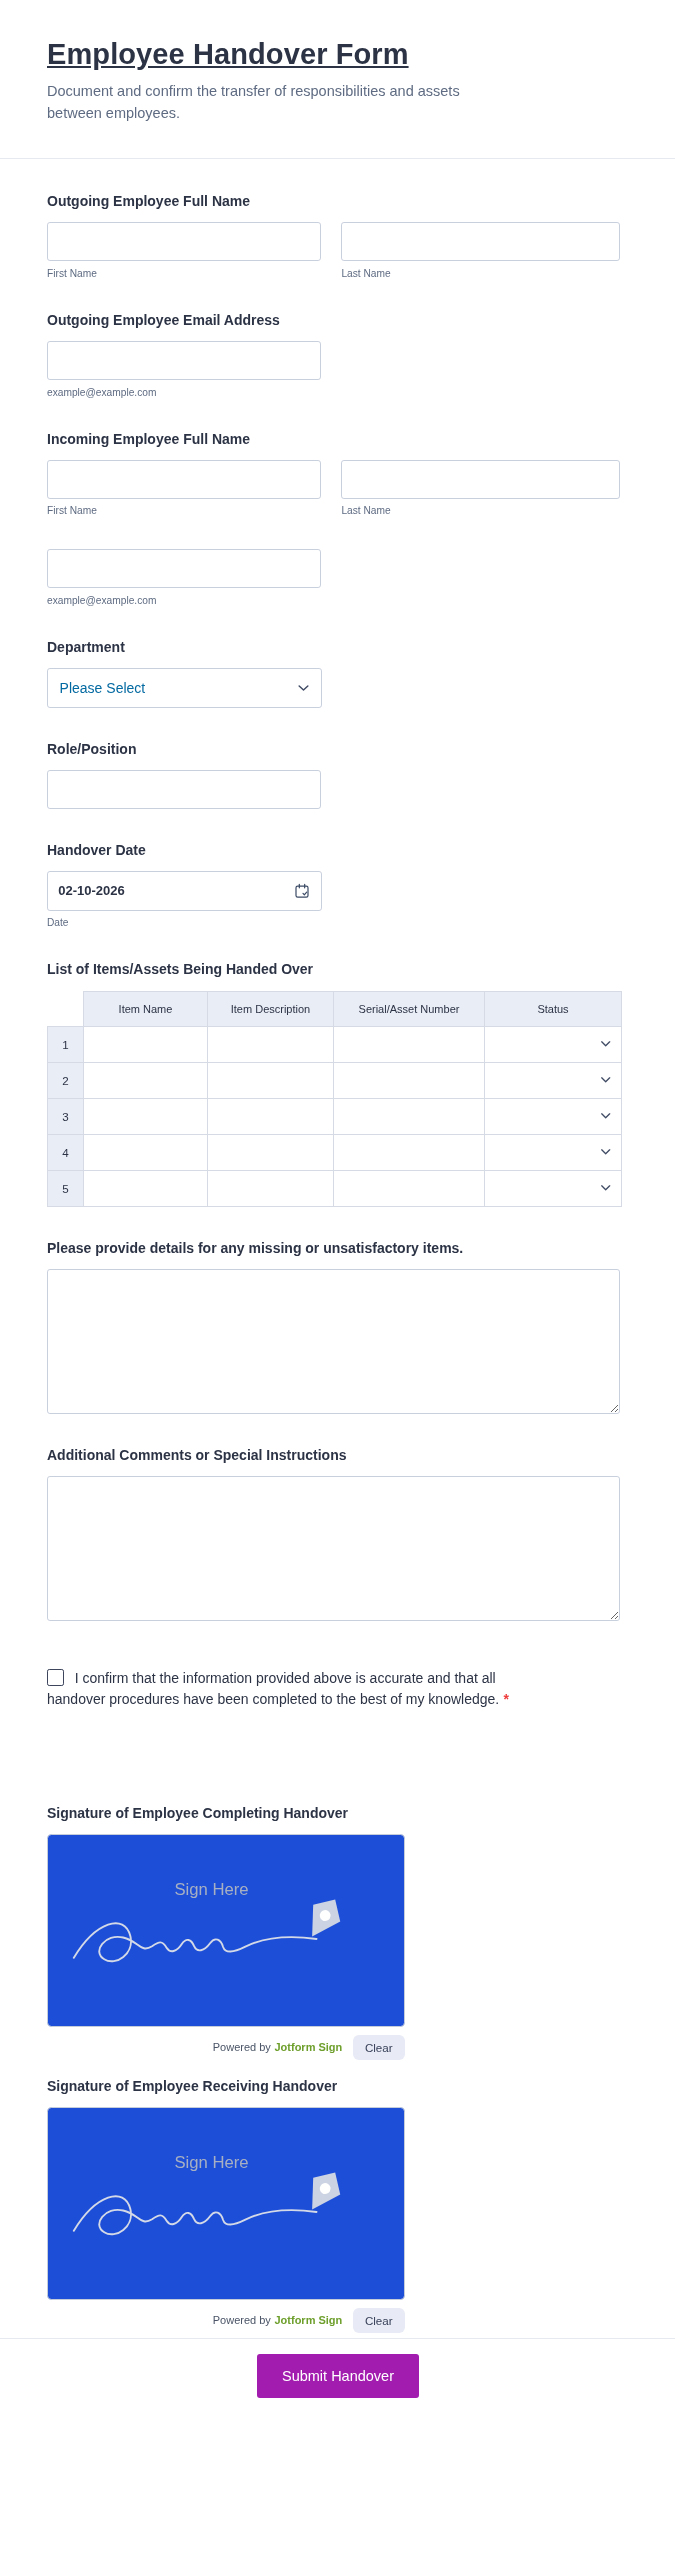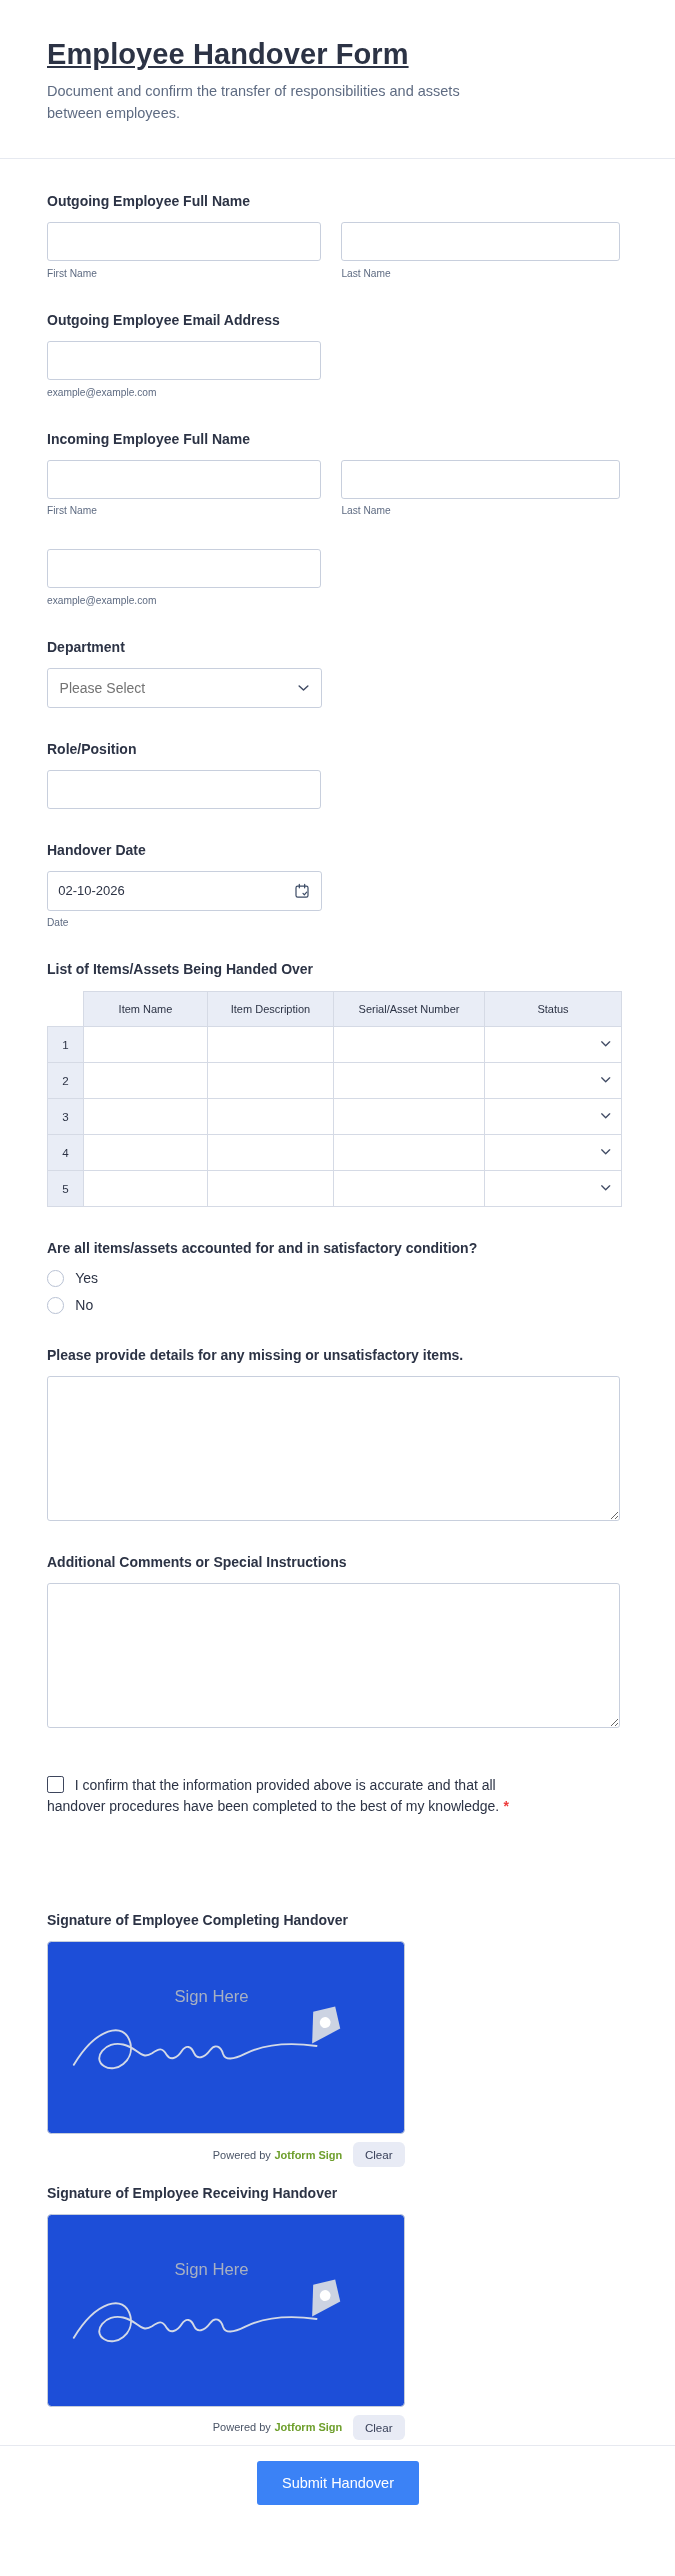--- a/index.html
+++ b/index.html
@@ -43,7 +43,7 @@
     display:flex; align-items:center; justify-content:space-between;
     padding:0 11.6px; cursor:pointer; background:#fff;
   }
-  .select-placeholder { font-size:14px; color:#737373; }
+  .select-placeholder { font-size:14px; color:#0369a1; }
 
   
   .date-wrap { position:relative; width:275px; }

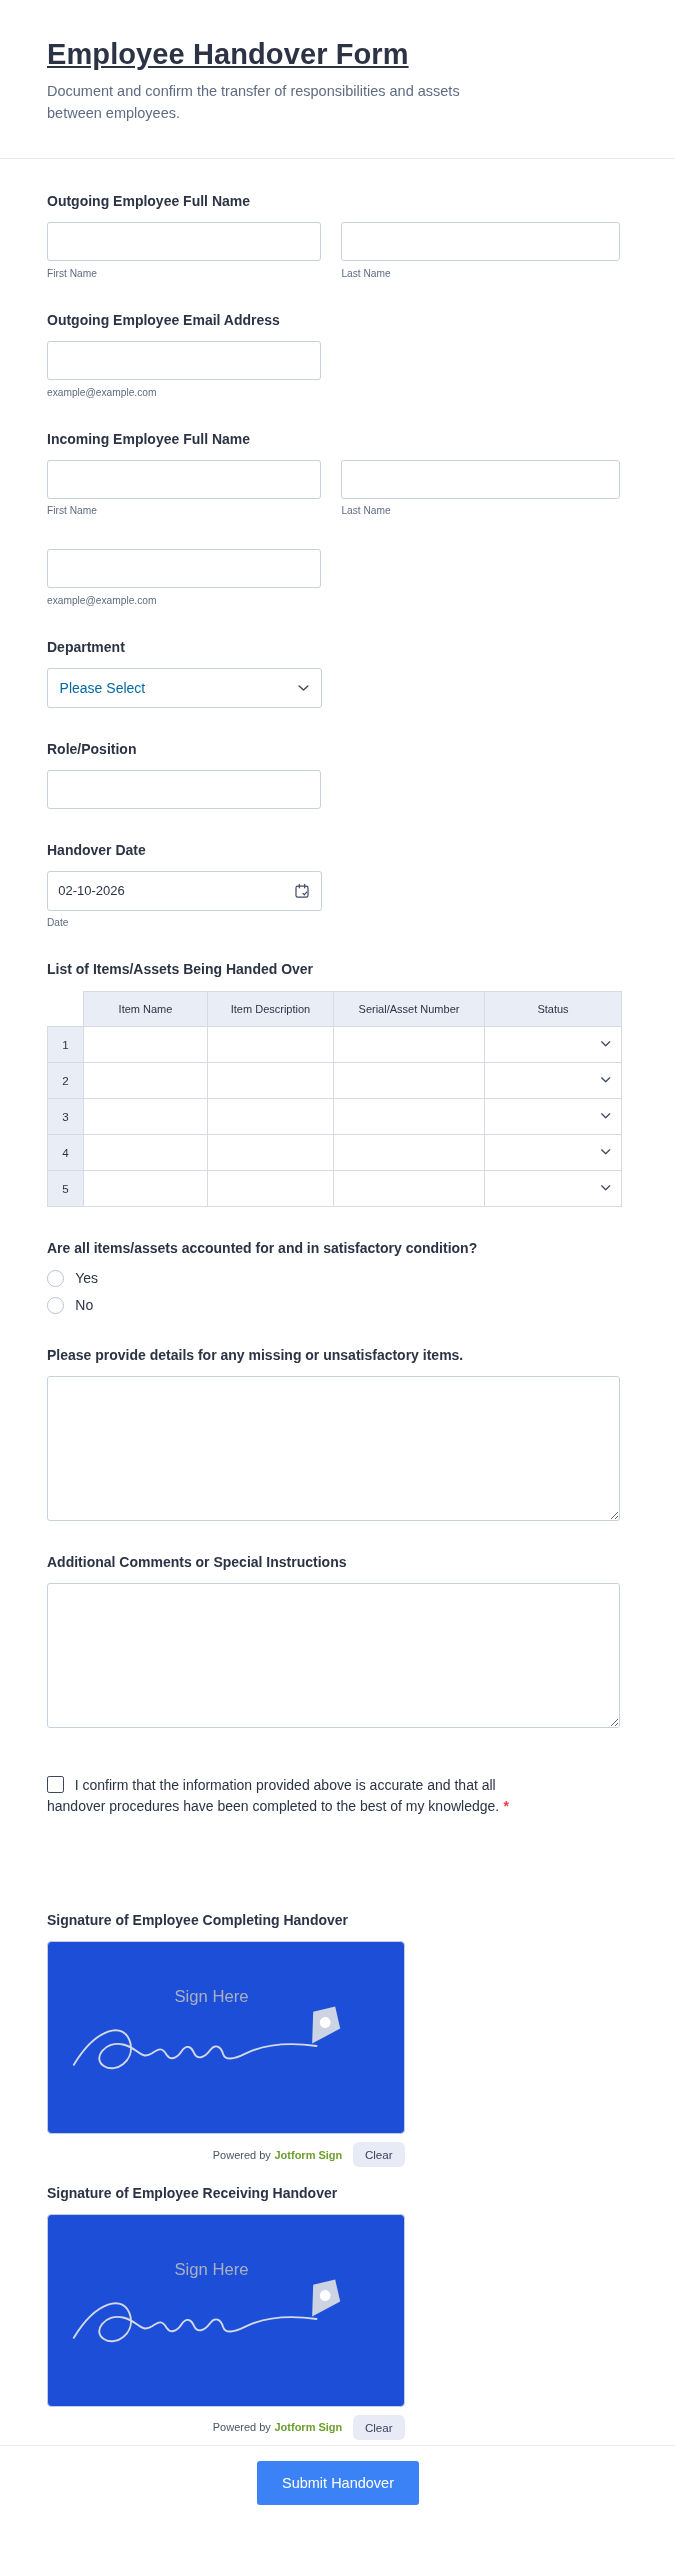--- a/index.html
+++ b/index.html
@@ -47,7 +47,7 @@
 
   
   .date-wrap { position:relative; width:275px; }
-  .date-wrap .text-input { width:100%; height:40px; padding-right:35px; }
+  .date-wrap .text-input { width:100%; height:40px; padding-right:35px;font-weight:bold; }
   .date-icon-btn { position:absolute; right:8.7px; top:50%; transform:translateY(-50%);
     background:none; border:none; cursor:pointer; line-height:0; padding:2.9px; }
 

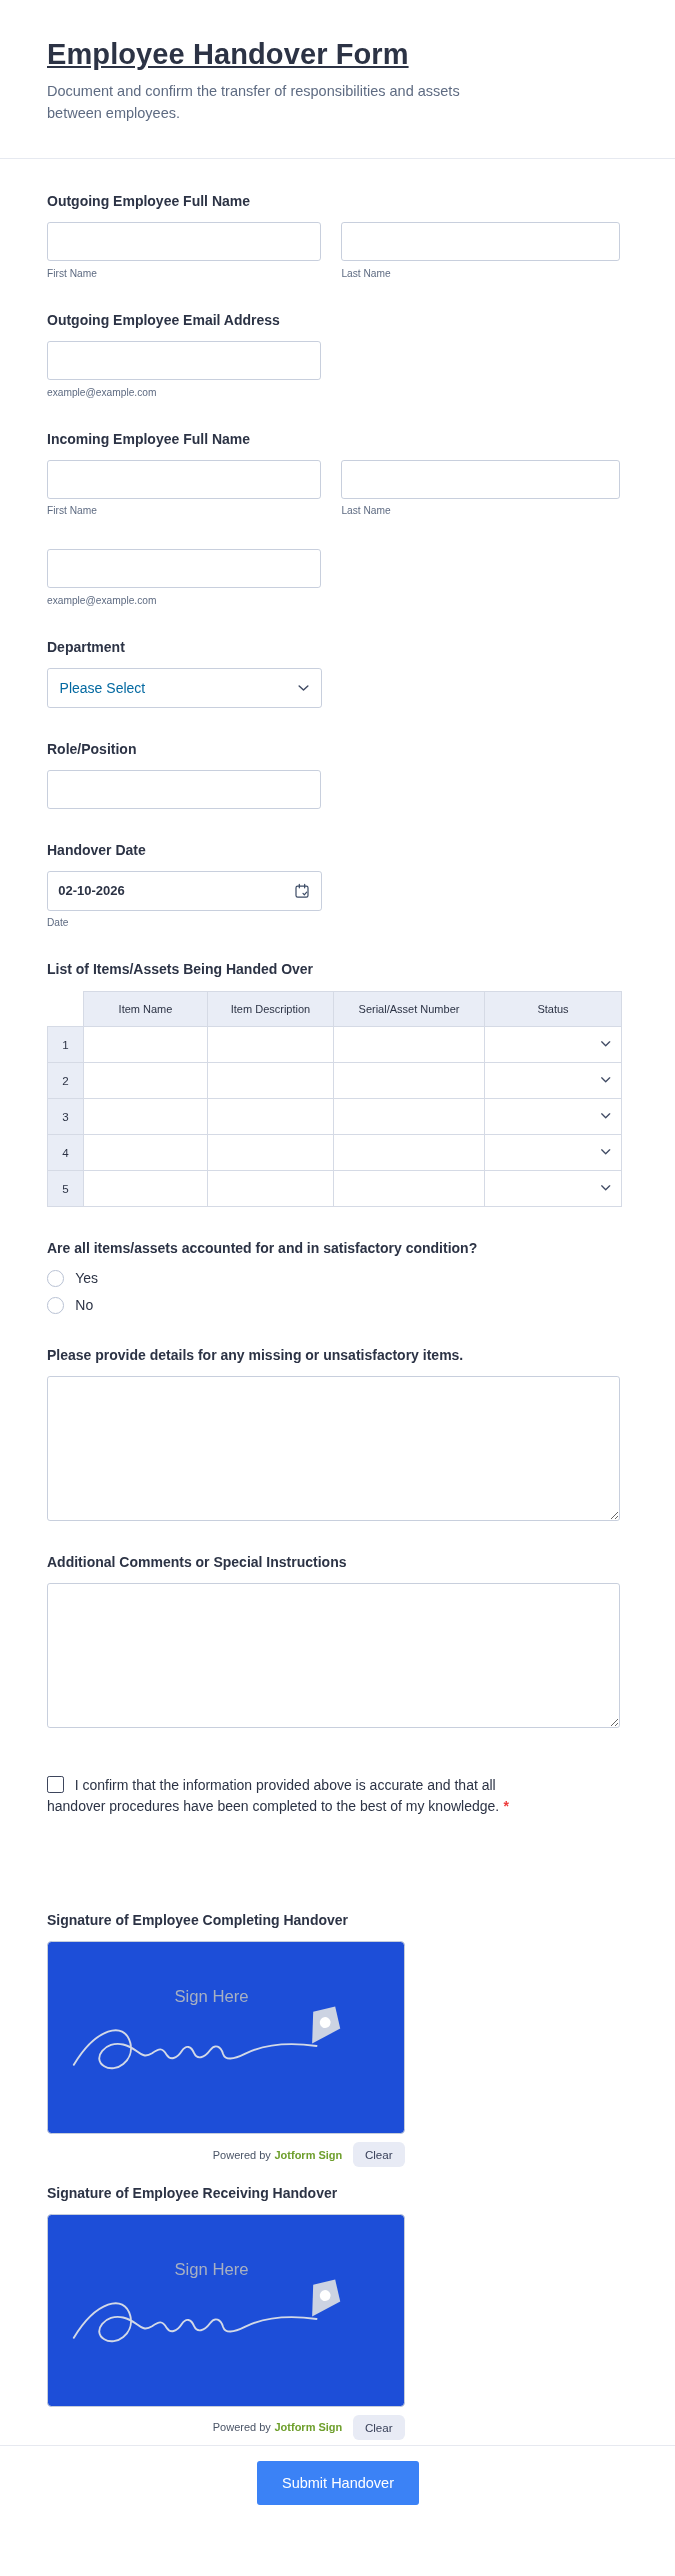--- a/index.html
+++ b/index.html
@@ -254,19 +254,6 @@
       </table>
     </div>
 
-    <div class="field">
-      <label class="q-label">Are all items/assets accounted for and in satisfactory condition?</label>
-      <div class="radio-group">
-        <div class="radio-option">
-          <span class="radio-circle"></span>
-          <span class="radio-label">Yes</span>
-        </div>
-        <div class="radio-option">
-          <span class="radio-circle"></span>
-          <span class="radio-label">No</span>
-        </div>
-      </div>
-    </div>
 
     <div class="field">
       <label class="q-label">Please provide details for any missing or unsatisfactory items.</label>

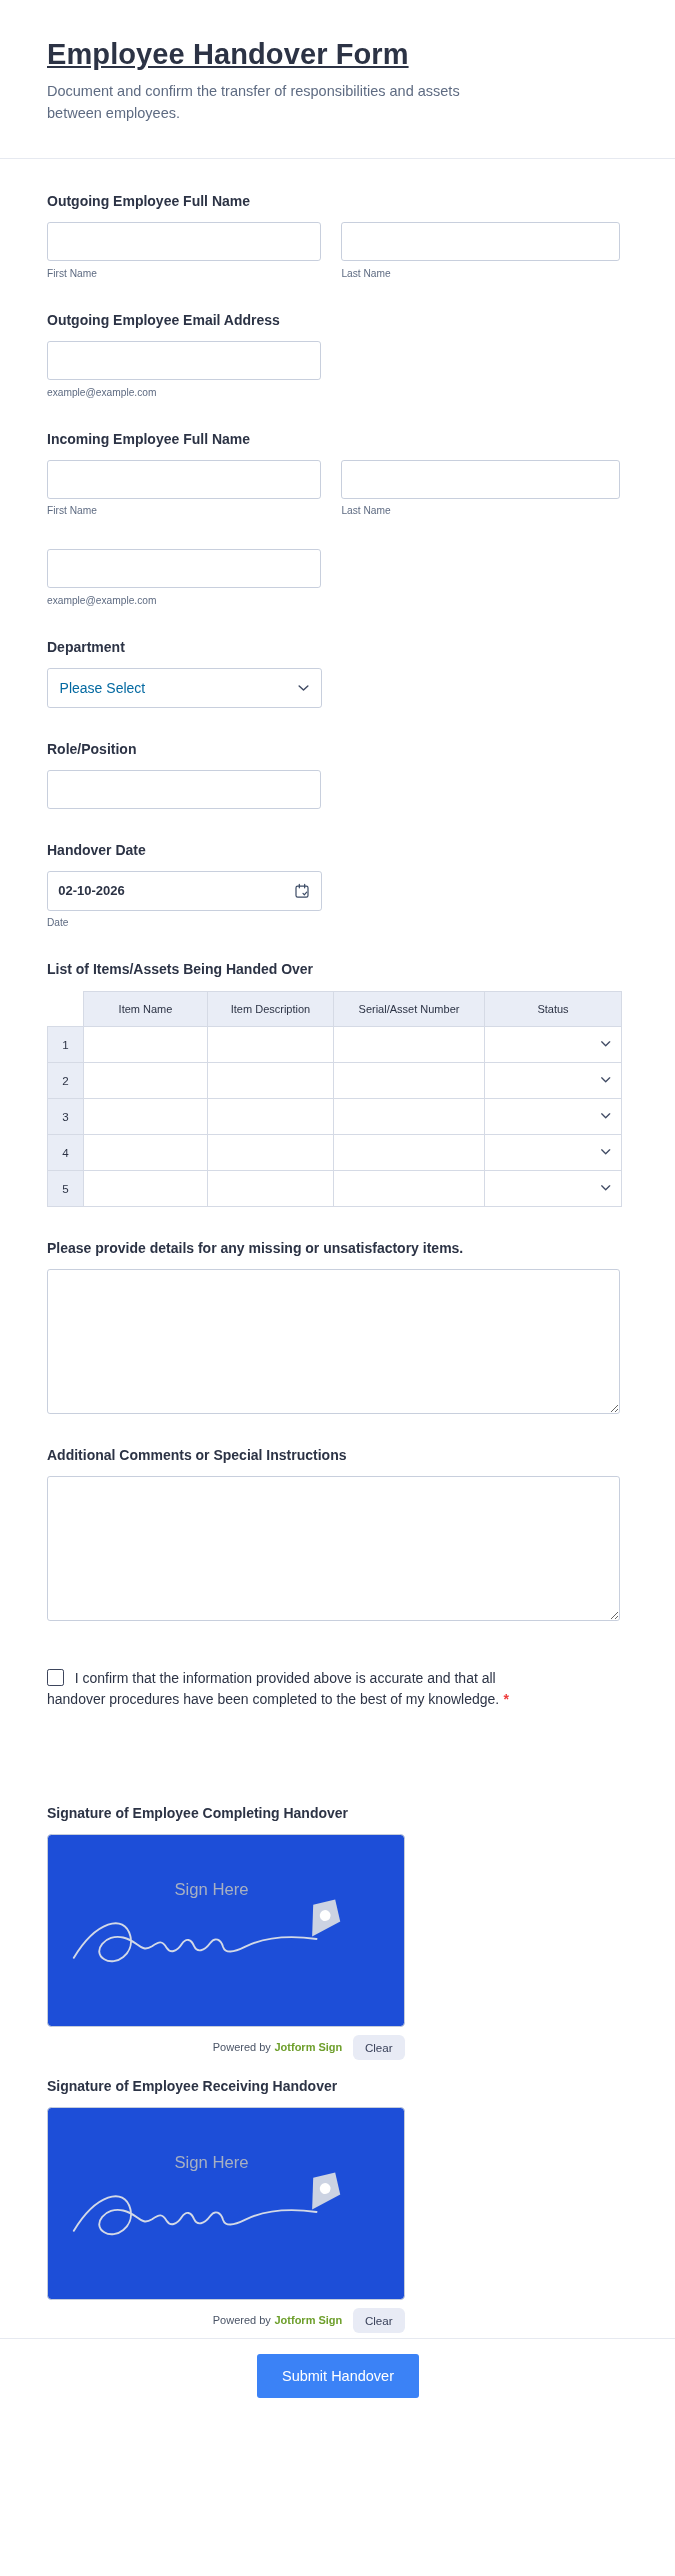--- a/index.html
+++ b/index.html
@@ -92,7 +92,7 @@
   
   .divider.bottom { margin-top:4.4px; }
   .submit-row { padding:16px 0 30.5px 0; display:flex; justify-content:center; }
-  .submit-btn { background:#3b82f6; color:#ffffff; border:none; border-radius:2.9px;
+  .submit-btn { background:#a21caf; color:#ffffff; border:none; border-radius:2.9px;
     width:162px; height:44px; font-family:"Liberation Sans", sans-serif; font-size:14.5px; cursor:pointer; }
 </style>
 </head>

